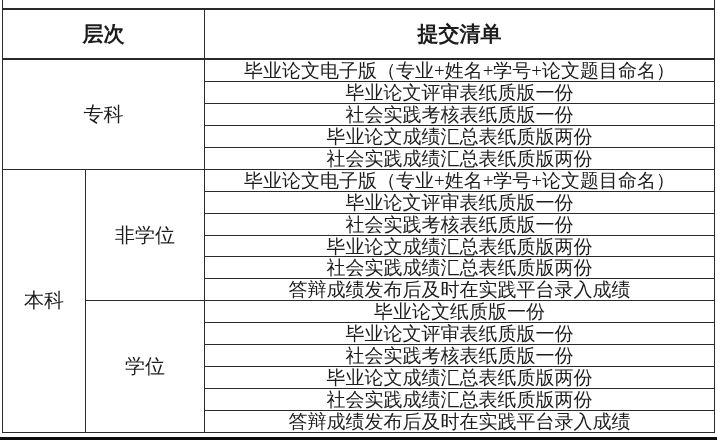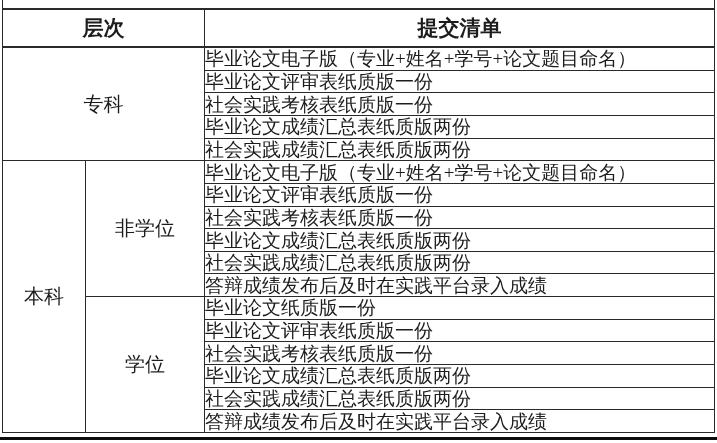--- a/index.html
+++ b/index.html
@@ -36,7 +36,7 @@
     white-space:nowrap;
   }
   table.grid{border-top:2px solid #2a2a2a;}
-  tr.head{height:38px;}
+  tr.head{height:50px;}
   tr.head th{
     font-size:21px;
     font-weight:bold;

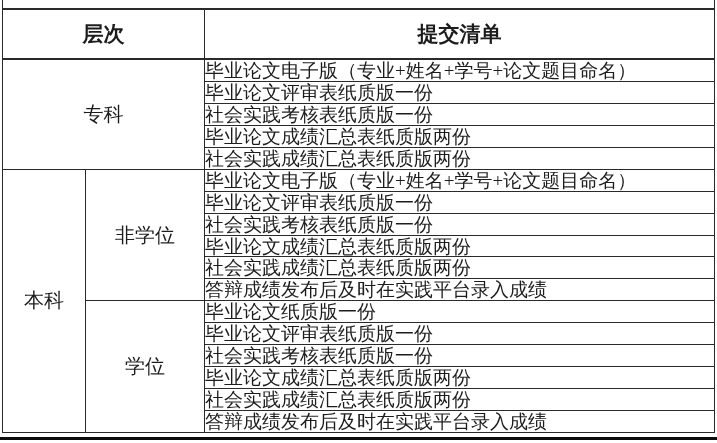--- a/index.html
+++ b/index.html
@@ -52,7 +52,7 @@
   }
   td.item{
     font-size:19px;
-    text-align:left;
+    text-align:center;
     vertical-align:middle;
     padding-left:5px;
     line-height:1;

